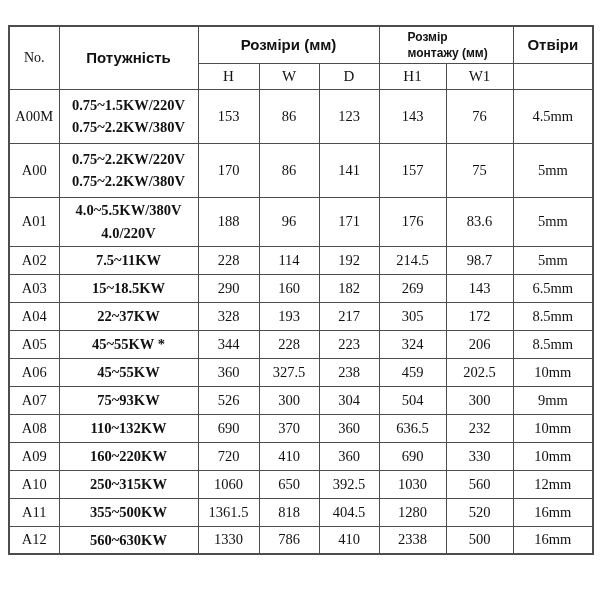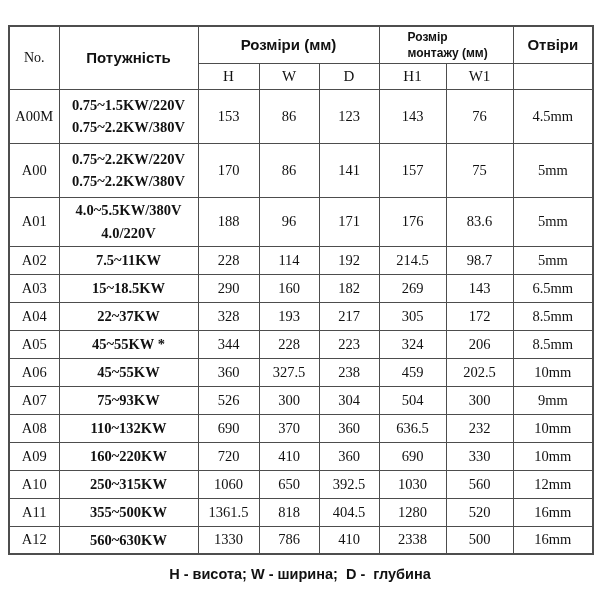--- a/index.html
+++ b/index.html
@@ -266,7 +266,6 @@
     </tbody>
   </table>
 
-  <div class="legend">Н - висота; W - ширина;  D -  глубина</div>
 </div>
 
 </body></html>

